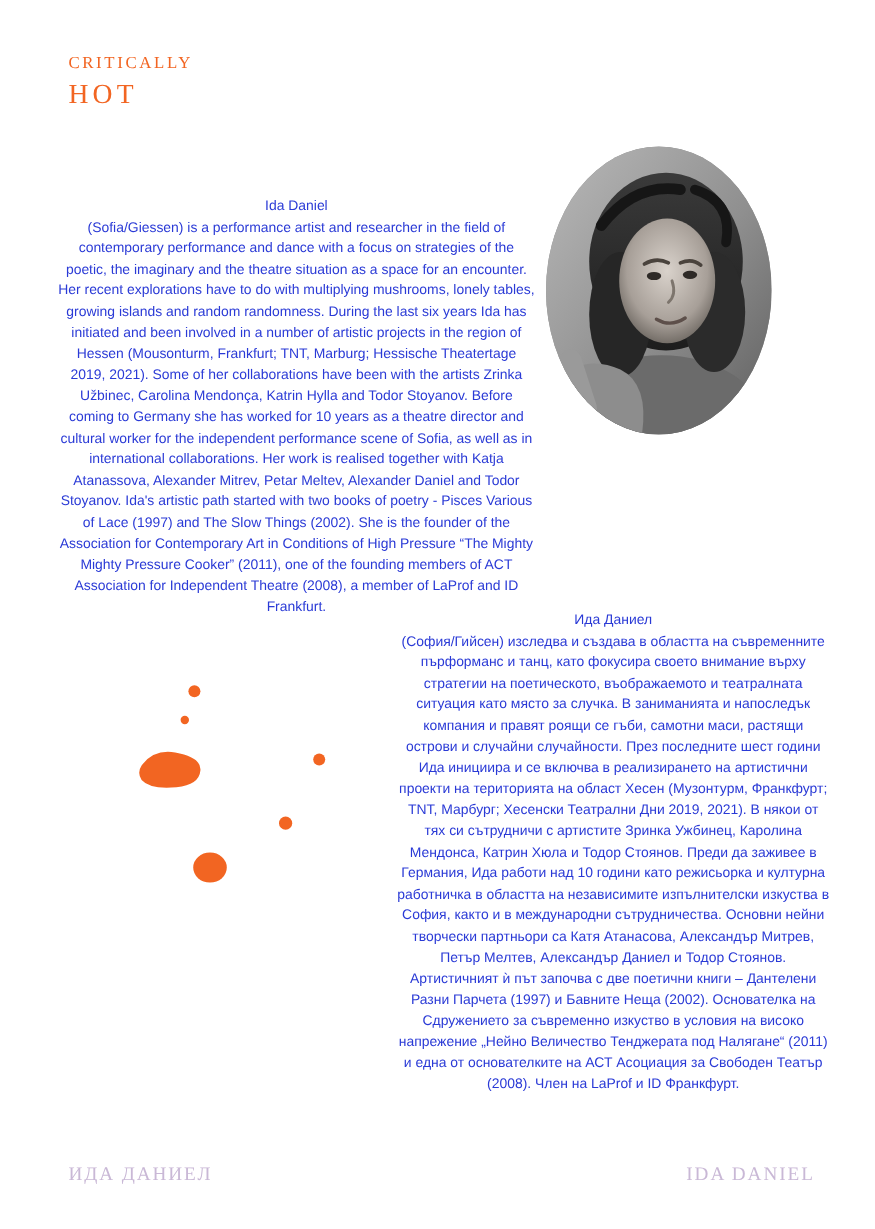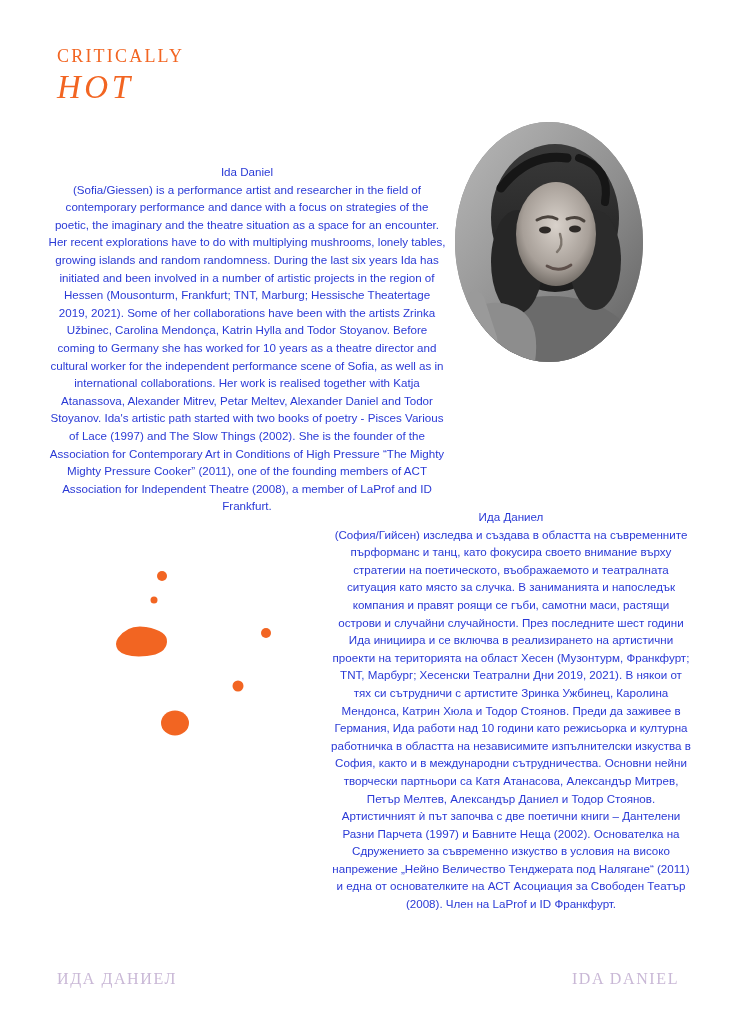--- a/index.html
+++ b/index.html
@@ -33,7 +33,7 @@
   }
   .logo-critically {
     font-family: "Liberation Serif", serif;
-    font-size: 18px;
+    font-size: 14px;
     letter-spacing: 2.2px;
     text-transform: uppercase;
     display: block;

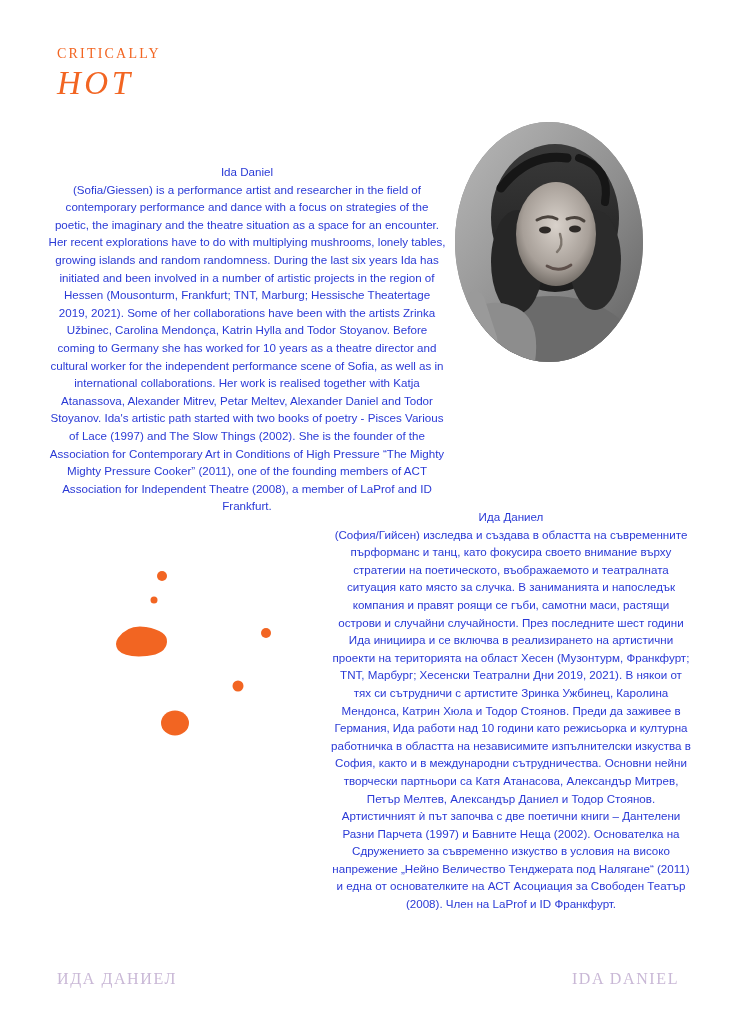--- a/index.html
+++ b/index.html
@@ -41,11 +41,10 @@
   }
   .logo-hot {
     font-family: "Liberation Serif", serif;
-    font-size: 33px;
+    font-size: 23px;
     letter-spacing: 3.5px;
     text-transform: uppercase;
     display: block;
-    font-style: italic;
   }
 
   

